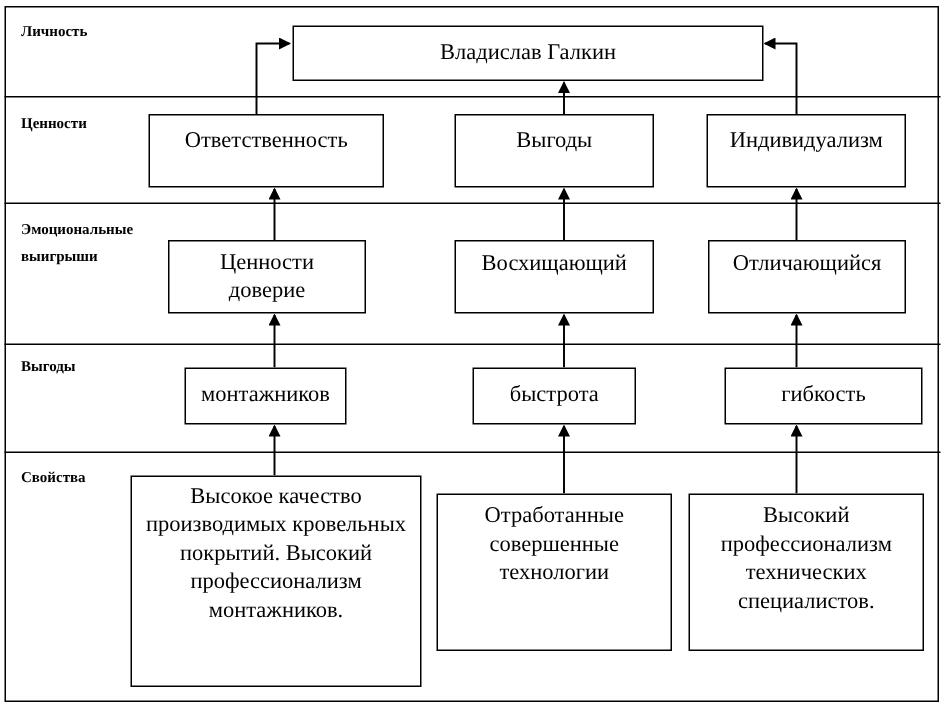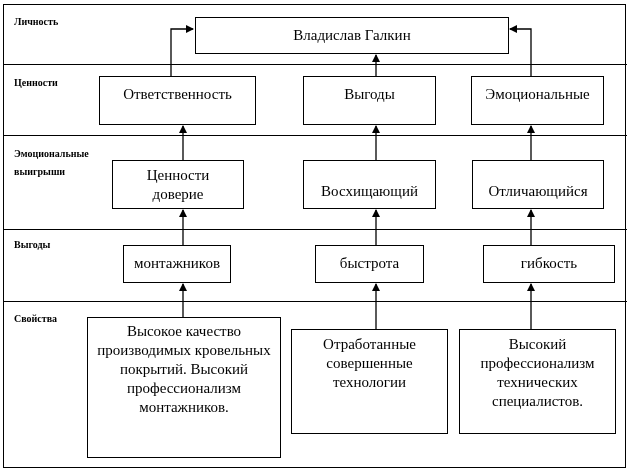--- a/index.html
+++ b/index.html
@@ -67,7 +67,7 @@
   <span>Выгоды</span>
 </div>
 <div class="box" style="left:471px;top:76px;width:133px;height:49px;padding-top:8px">
-  <span>Эмоциональные</span>
+  <span>Индивидуализм</span>
 </div>
 
 <div class="box" style="left:112px;top:160px;width:132px;height:49px;padding:5px 10px 0">

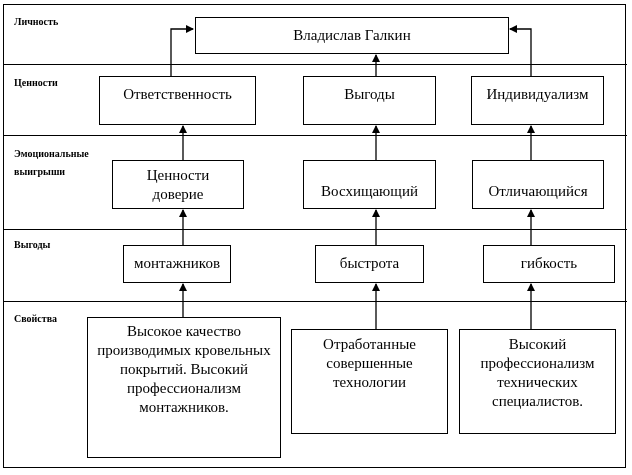--- a/index.html
+++ b/index.html
@@ -11,7 +11,7 @@
   .row-label { position: absolute; left: 14px; font-weight: bold; font-size: 10px;
                line-height: 18px; }
   .box { position: absolute; border: 1.3px solid #000; box-sizing: border-box; background: #fff;
-         text-align: center; font-size: 15px; line-height: 19px; padding-top: 21px; }
+         text-align: center; font-size: 15px; line-height: 19px; padding-top: 6px; }
   .box span { display: block; }
   svg.lines { position: absolute; left: 0; top: 0; }
 </style>

